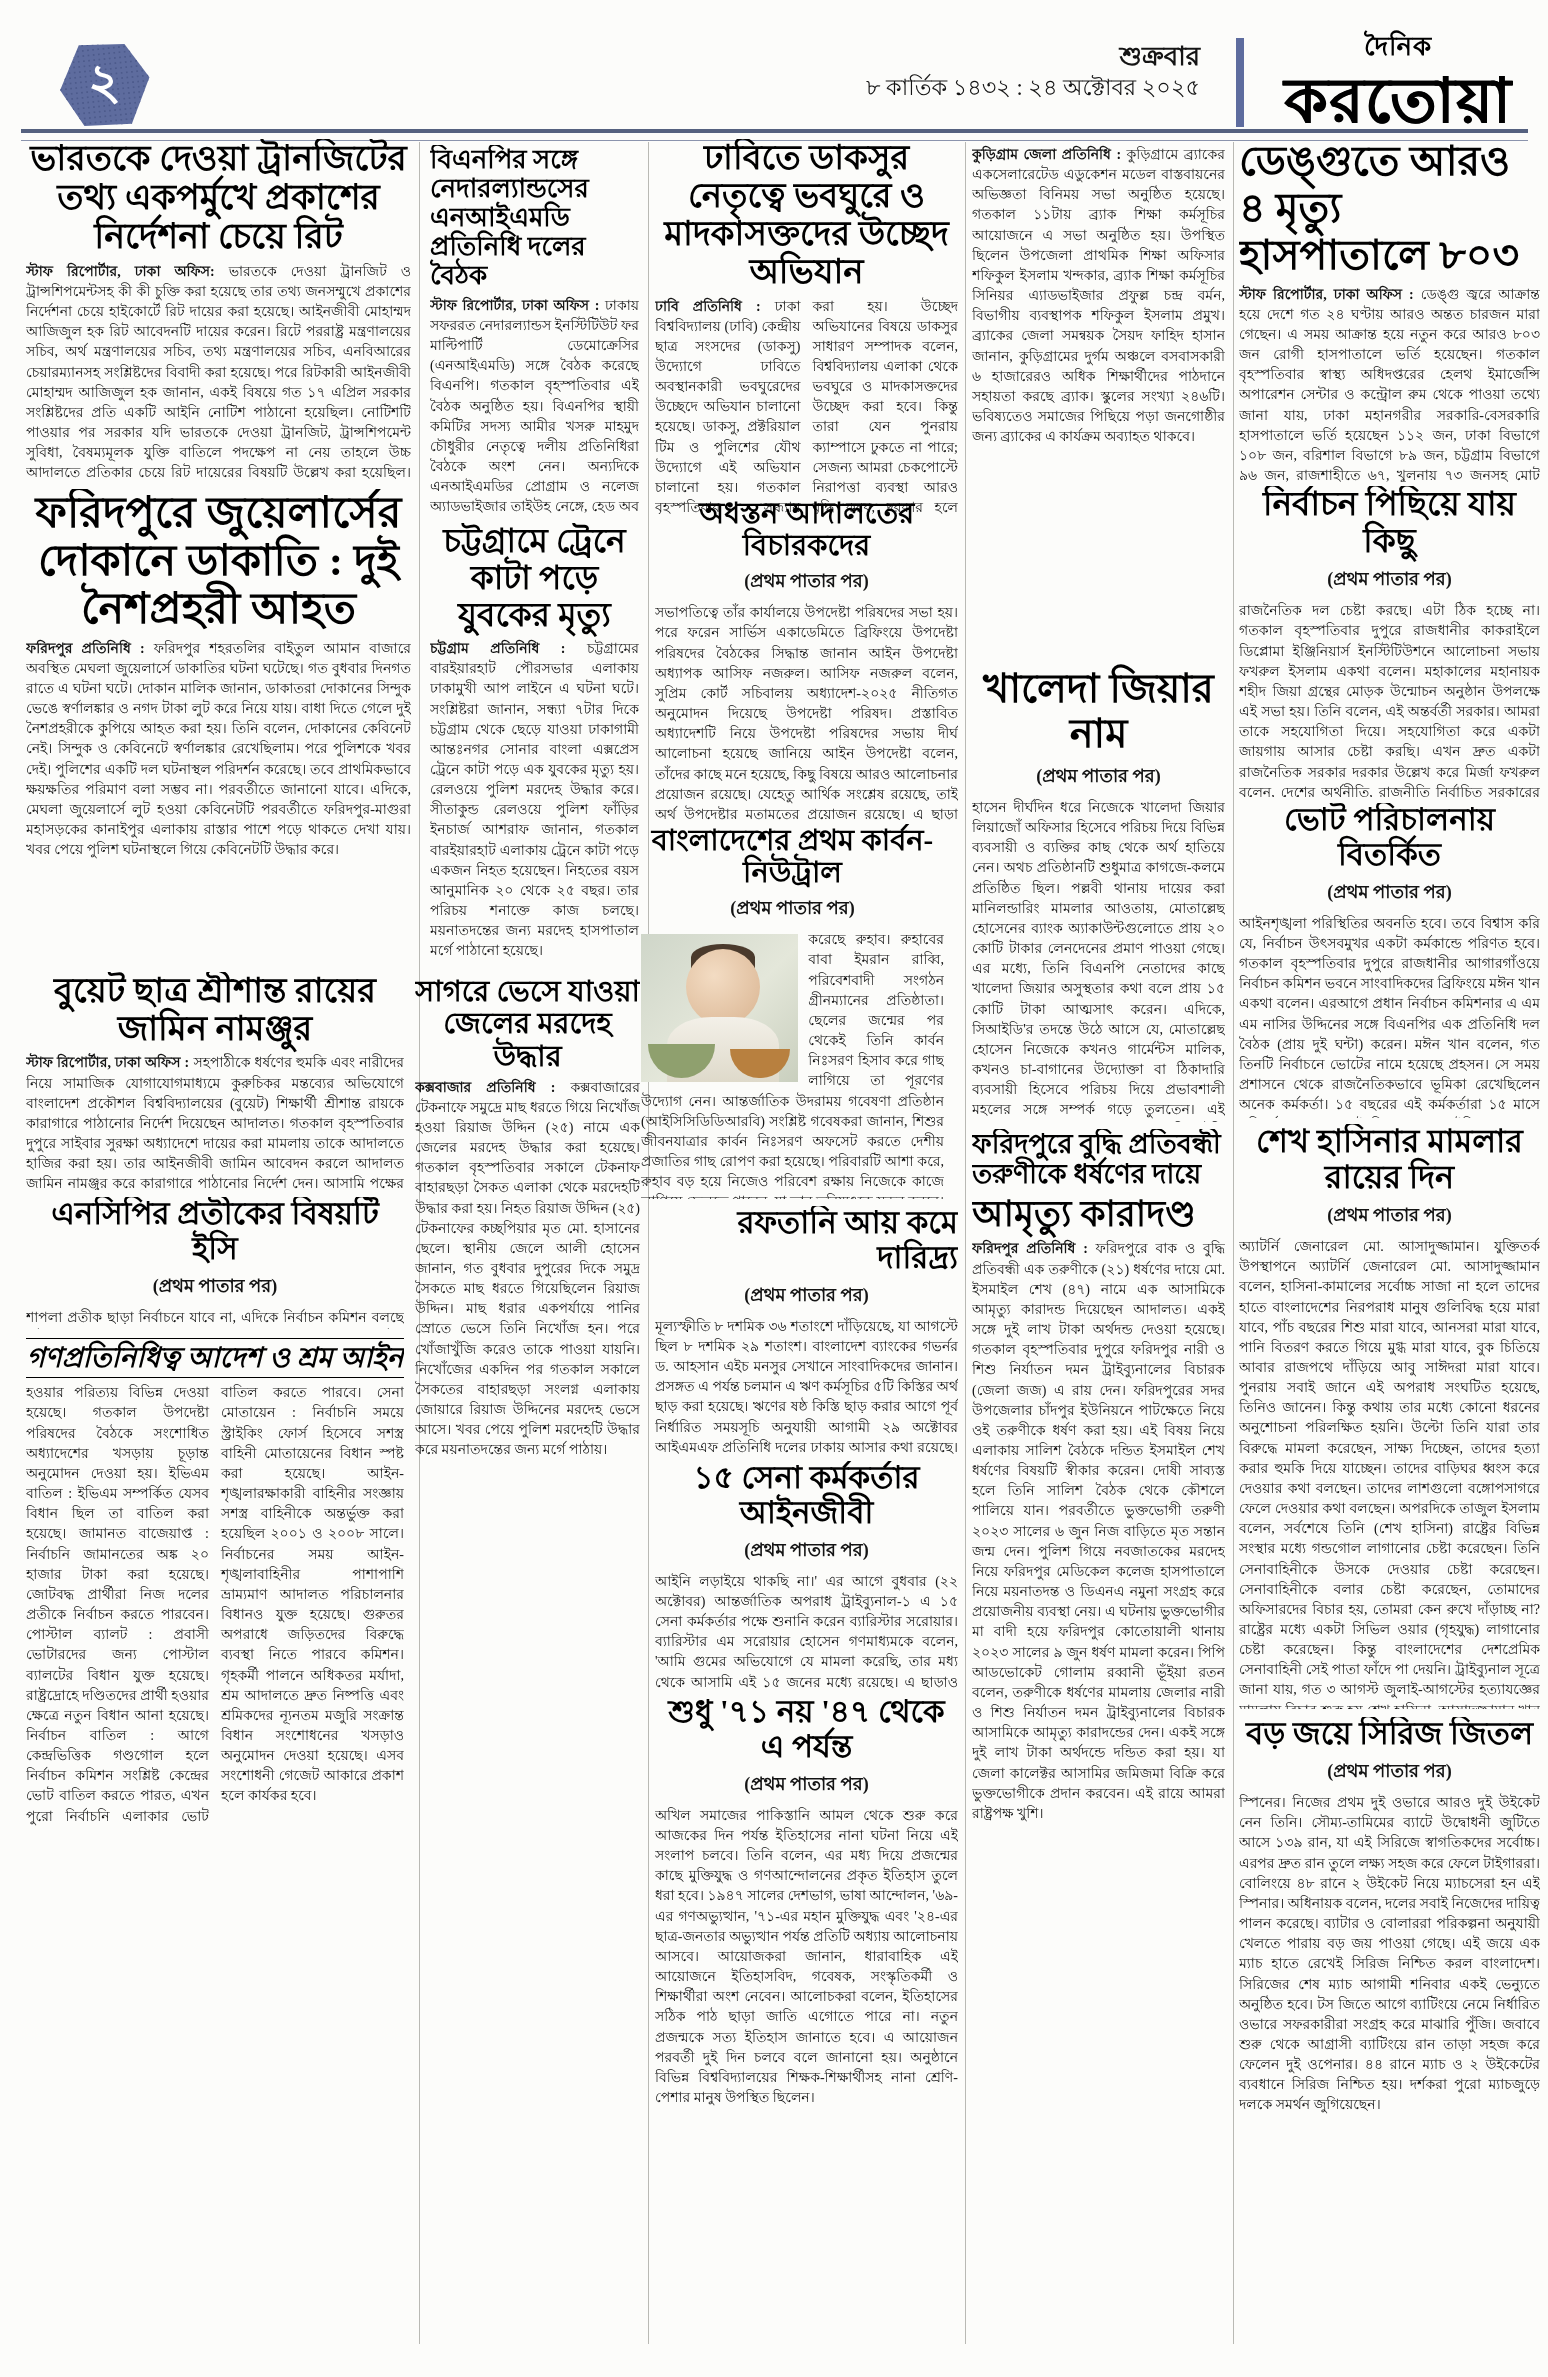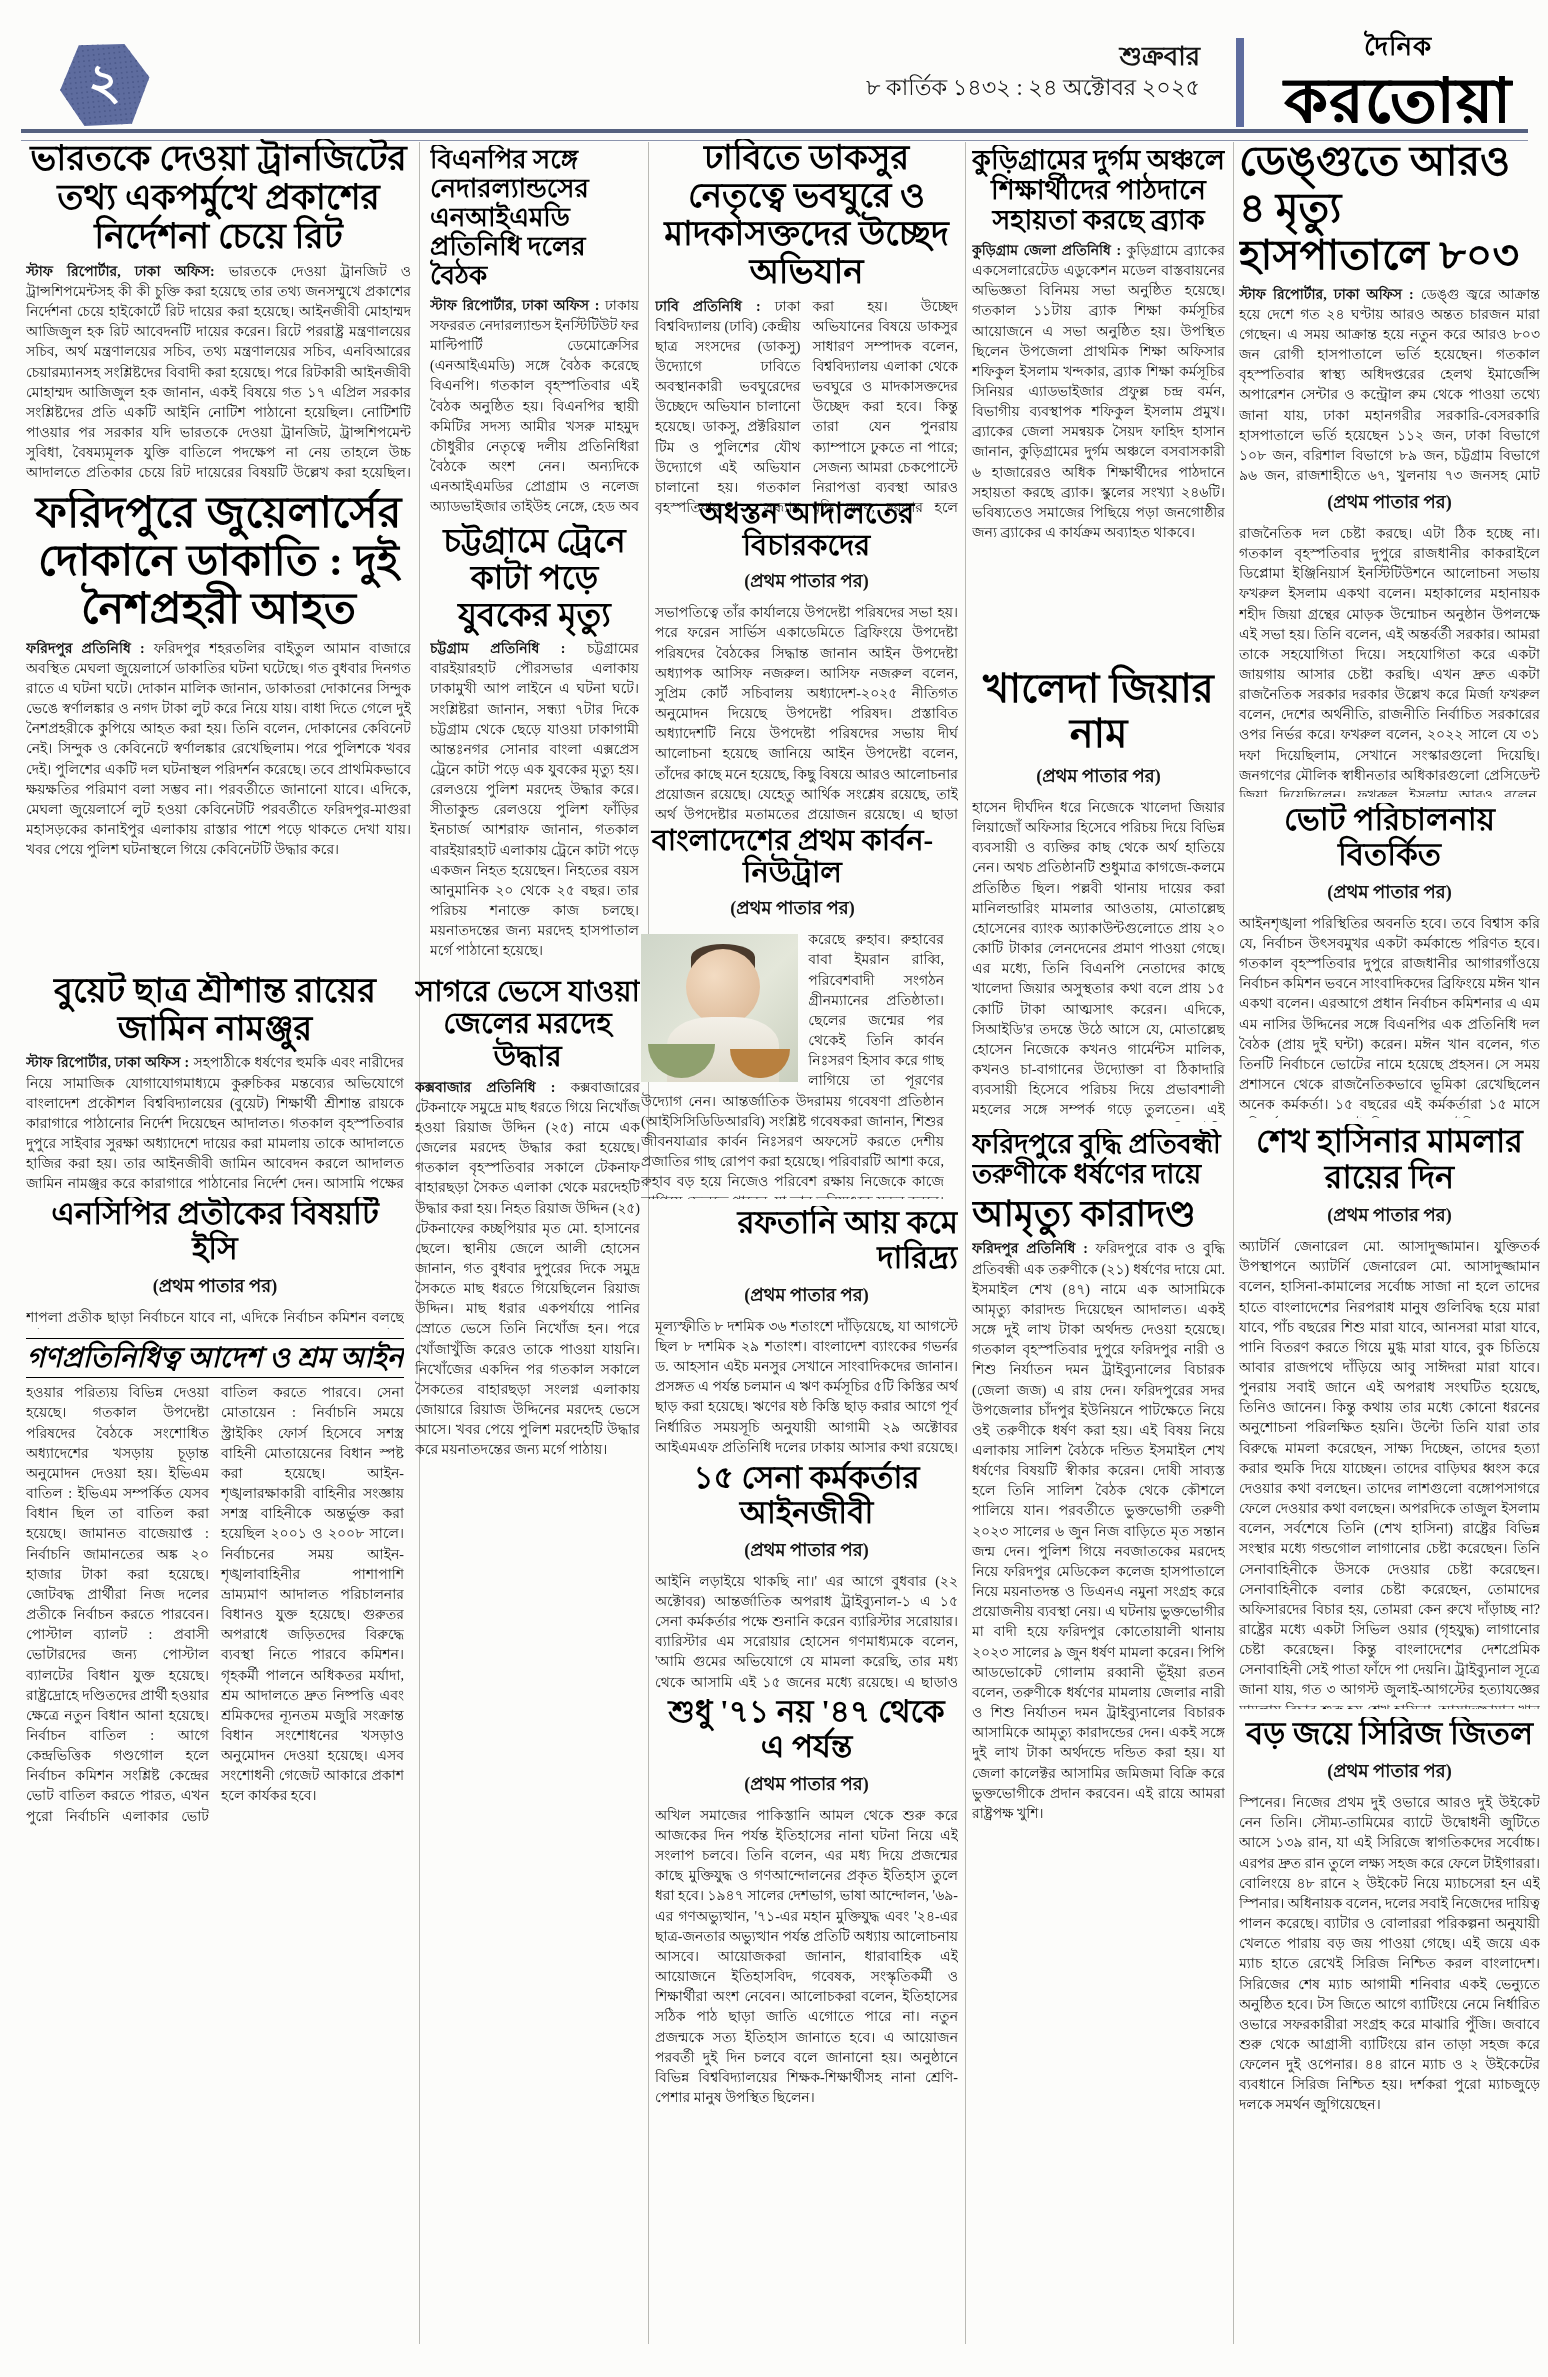--- a/index.html
+++ b/index.html
@@ -82,7 +82,6 @@
   </article>
 
   <article style="left:972px;top:145px;width:253px;height:482px;">
-    <h2 style="font-size:27px;">কুড়িগ্রামের দুর্গম অঞ্চলে শিক্ষার্থীদের পাঠদানে সহায়তা করছে ব্র্যাক</h2>
     <p class="bd"><span class="byline">কুড়িগ্রাম জেলা প্রতিনিধি :</span> <span>কুড়িগ্রামে ব্র্যাকের একসেলারেটেড এডুকেশন মডেল বাস্তবায়নের অভিজ্ঞতা বিনিময় সভা অনুষ্ঠিত হয়েছে। গতকাল ১১টায় ব্র্যাক শিক্ষা কর্মসূচির আয়োজনে এ সভা অনুষ্ঠিত হয়। উপস্থিত ছিলেন উপজেলা প্রাথমিক শিক্ষা অফিসার শফিকুল ইসলাম খন্দকার, ব্র্যাক শিক্ষা কর্মসূচির সিনিয়র এ্যাডভাইজার প্রফুল্ল চন্দ্র বর্মন, বিভাগীয় ব্যবস্থাপক শফিকুল ইসলাম প্রমুখ। ব্র্যাকের জেলা সমন্বয়ক সৈয়দ ফাহিদ হাসান জানান, কুড়িগ্রামের দুর্গম অঞ্চলে বসবাসকারী ৬ হাজারেরও অধিক শিক্ষার্থীদের পাঠদানে সহায়তা করছে ব্র্যাক। স্কুলের সংখ্যা ২৪৬টি। ভবিষ্যতেও সমাজের পিছিয়ে পড়া জনগোষ্ঠীর জন্য ব্র্যাকের এ কার্যক্রম অব্যাহত থাকবে।</span></p>
   </article>
 

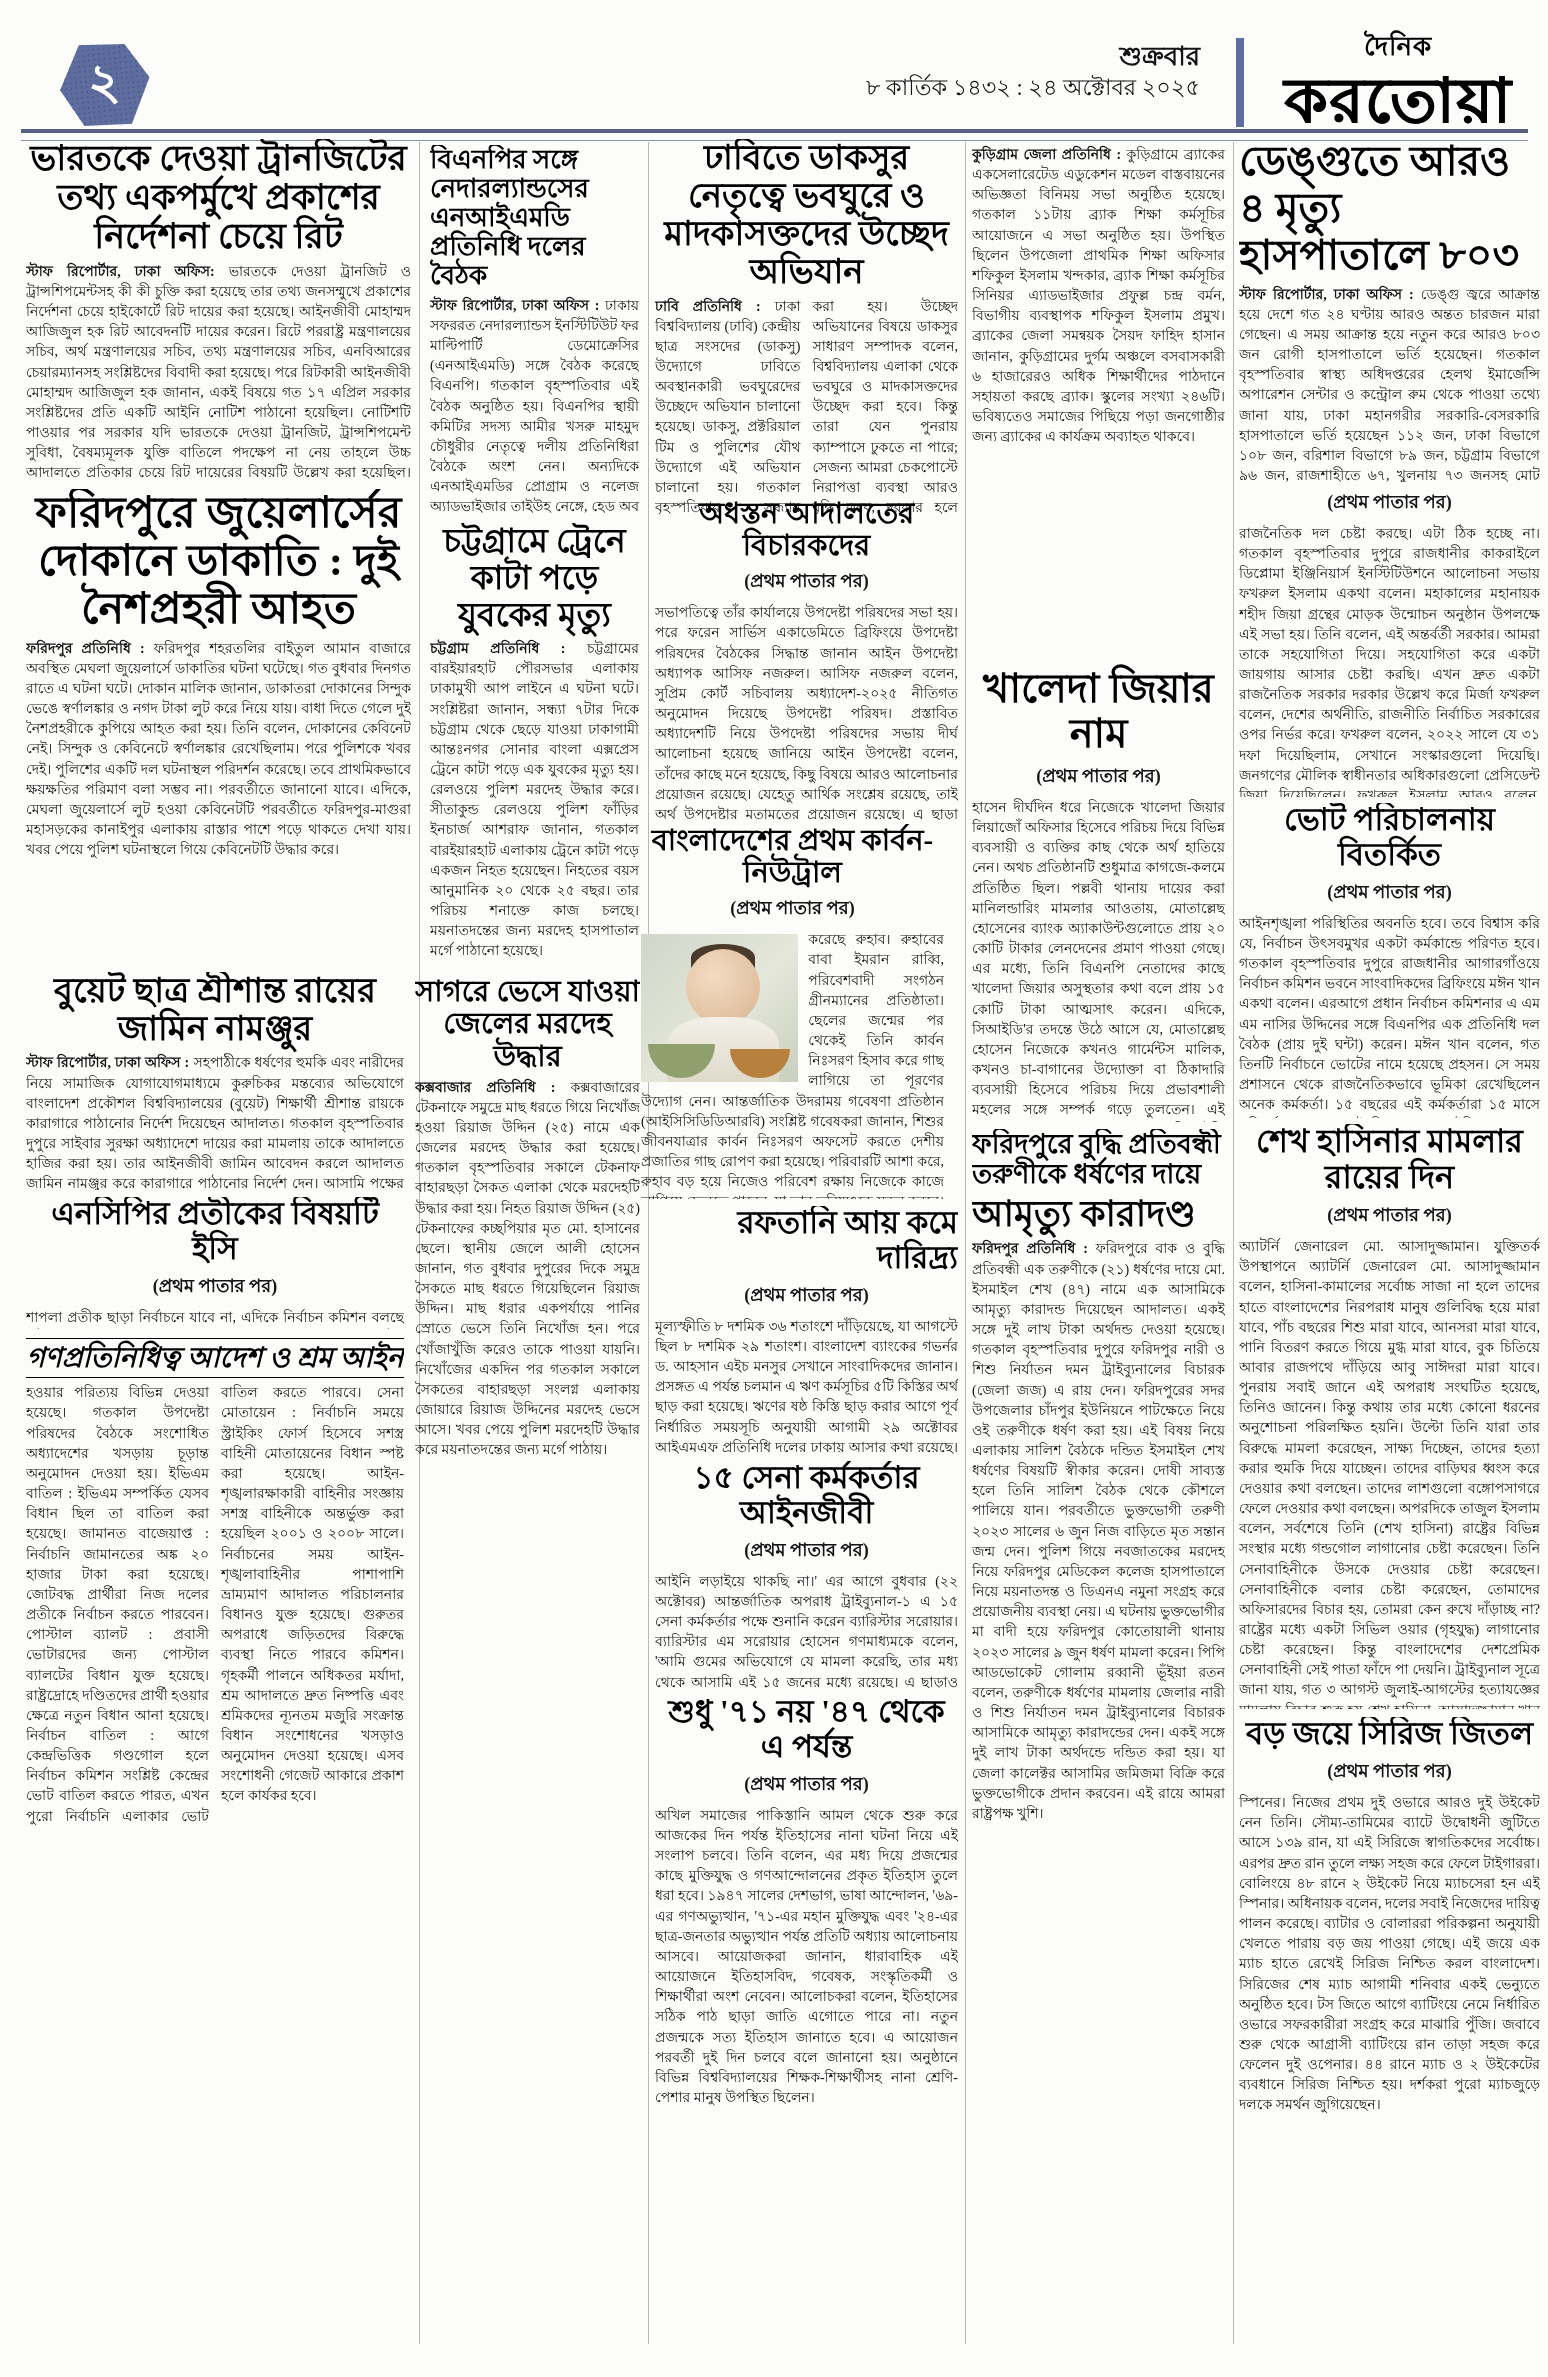--- a/index.html
+++ b/index.html
@@ -126,6 +126,7 @@
   </article>
 
   <article style="left:1239px;top:486px;width:301px;height:311px;">
+    <h2 style="font-size:33px;">নির্বাচন পিছিয়ে যায় কিছু</h2>
     <div class="cont">(প্রথম পাতার পর)</div>
     <p class="bd"><span>রাজনৈতিক দল চেষ্টা করছে। এটা ঠিক হচ্ছে না। গতকাল বৃহস্পতিবার দুপুরে রাজধানীর কাকরাইলে ডিপ্লোমা ইঞ্জিনিয়ার্স ইনস্টিটিউশনে আলোচনা সভায় ফখরুল ইসলাম একথা বলেন। মহাকালের মহানায়ক শহীদ জিয়া গ্রন্থের মোড়ক উন্মোচন অনুষ্ঠান উপলক্ষে এই সভা হয়। তিনি বলেন, এই অন্তর্বর্তী সরকার। আমরা তাকে সহযোগিতা দিয়ে। সহযোগিতা করে একটা জায়গায় আসার চেষ্টা করছি। এখন দ্রুত একটা রাজনৈতিক সরকার দরকার উল্লেখ করে মির্জা ফখরুল বলেন, দেশের অর্থনীতি, রাজনীতি নির্বাচিত সরকারের ওপর নির্ভর করে। ফখরুল বলেন, ২০২২ সালে যে ৩১ দফা দিয়েছিলাম, সেখানে সংস্কারগুলো দিয়েছি। জনগণের মৌলিক স্বাধীনতার অধিকারগুলো প্রেসিডেন্ট জিয়া দিয়েছিলেন। ফখরুল ইসলাম আরও বলেন, প্রেসিডেন্ট জিয়ার নাম মুছে ফেলার চেষ্টা করেছিল আওয়ামী লীগ। জিয়ার মাজার পর্যন্ত তুলে নিয়ে যাবে, তার নাম গন্ধ থাকবে না তাই করেছিল। কিন্তু পারেনি।</span></p>
   </article>

